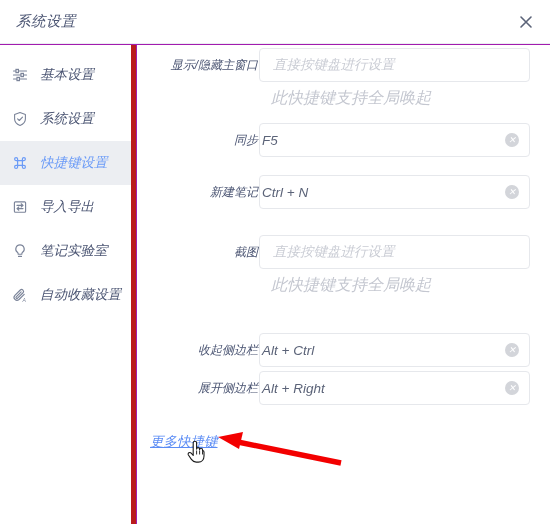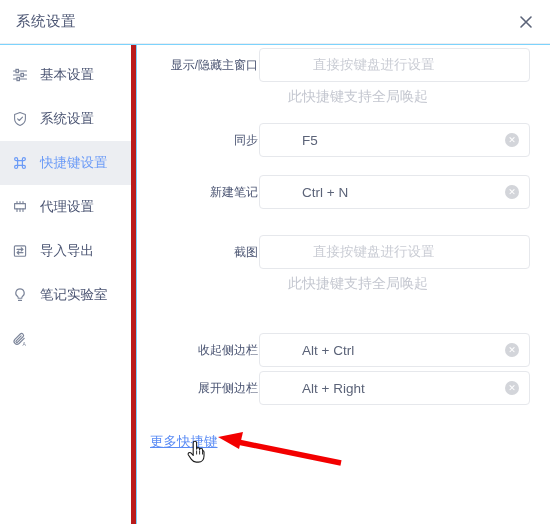--- a/index.html
+++ b/index.html
@@ -19,7 +19,8 @@
     width: 550px;
     height: 524px;
     position: relative;
-    background: #7dd3fc;
+    background: #a21caf;
+    font-style: italic;
   }
 
   

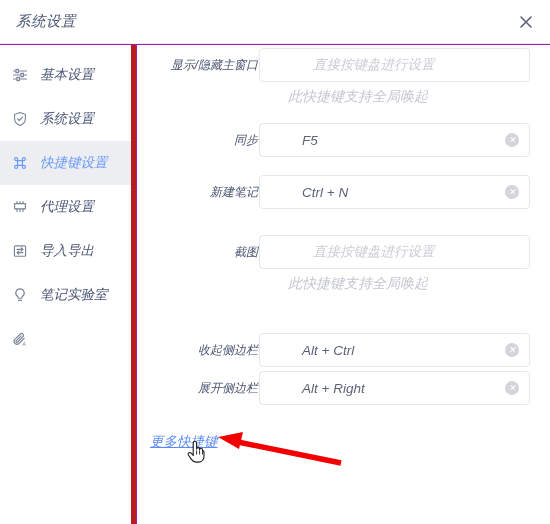--- a/index.html
+++ b/index.html
@@ -121,7 +121,6 @@
     background: #fff;
     display: flex;
     align-items: center;
-    padding-left: 40px;
   }
   .field .val {
     margin-left: 2px;

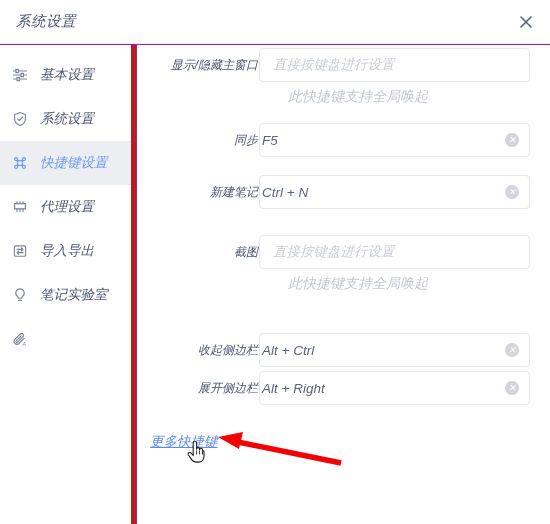--- a/index.html
+++ b/index.html
@@ -151,8 +151,8 @@
   }
   .hint {
     position: absolute;
-    left: 151px;
-    font-size: 14px;
+    left: 134px;
+    font-size: 16px;
     color: #c4c7d0;
     white-space: nowrap;
   }

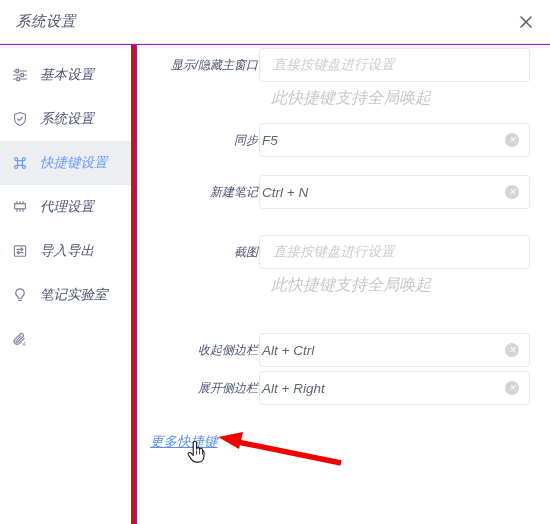--- a/index.html
+++ b/index.html
@@ -227,15 +227,6 @@
       <span class="lbl">快捷键设置</span>
     </div>
 
-    <div class="side-item">
-      <span class="ic">
-        <svg width="16" height="16" viewBox="0 0 16 16" fill="none" stroke="currentColor" stroke-width="1.15" stroke-linecap="round" stroke-linejoin="round">
-          <path d="M2.6 4.6h10.8v5.2H2.6z"></path>
-          <path d="M5 2.6v2M8 2.6v2M11 2.6v2M5 9.8v2.6M8 9.8v2.6M11 9.8v2.6"></path>
-        </svg>
-      </span>
-      <span class="lbl">代理设置</span>
-    </div>
 
     <div class="side-item">
       <span class="ic">

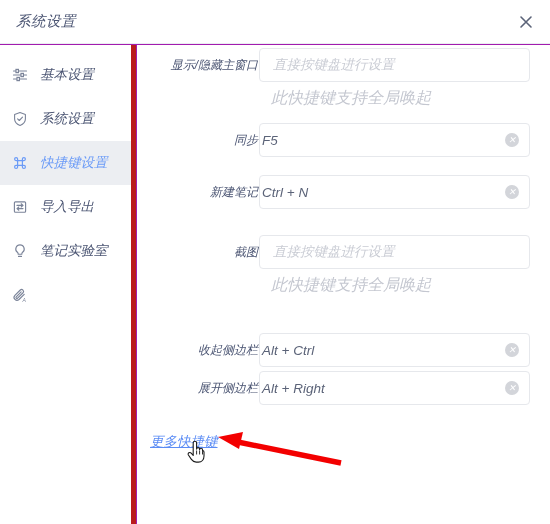--- a/index.html
+++ b/index.html
@@ -256,6 +256,7 @@
           <text x="10.4" y="14.6" font-size="5" fill="currentColor" stroke="none" font-family="Liberation Sans, sans-serif">A</text>
         </svg>
       </span>
+      <span class="lbl">自动收藏设置</span>
     </div>
   </div>
 

